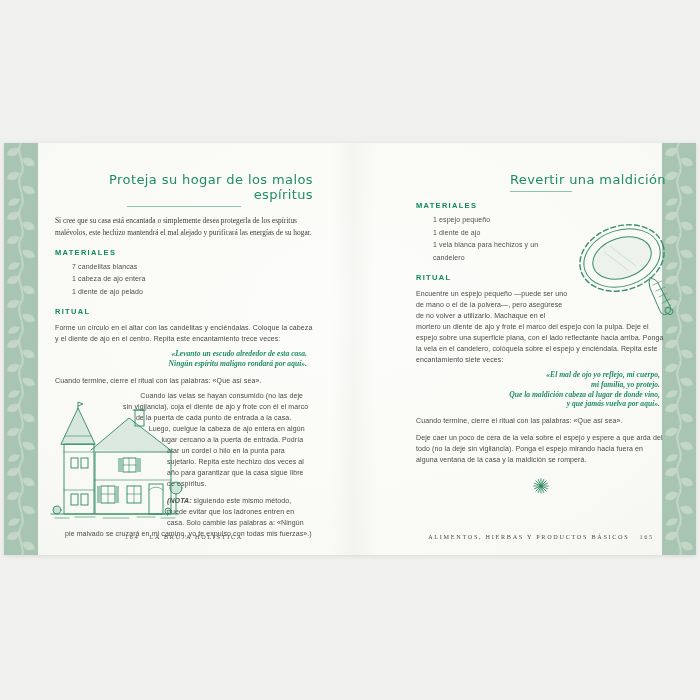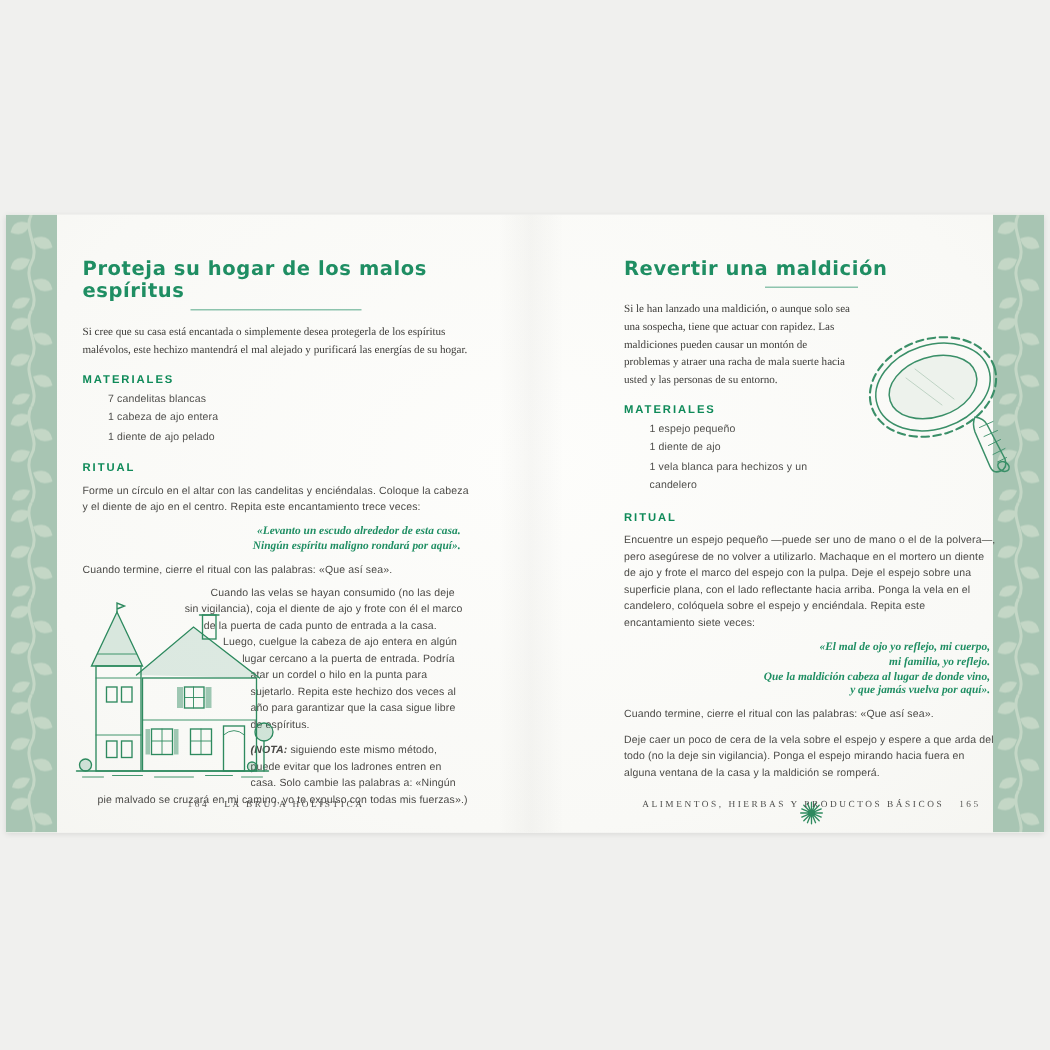--- a/index.html
+++ b/index.html
@@ -31,8 +31,8 @@
   .title{
     margin:29px 0 0 0;
     font-family:"DejaVu Sans", sans-serif;
-    font-weight:bold;font-size:13px;line-height:15px;
-    color:#1f8e63;text-align:left;letter-spacing:.4px;
+    font-weight:normal;font-size:13px;line-height:15px;
+    color:#1f8e63;text-align:right;letter-spacing:.4px;
   }
   .title-rule{height:0;border-top:1px solid rgba(31,142,99,.5);margin:4px auto 0 auto;}
   .leftp .title-rule{width:114px;}

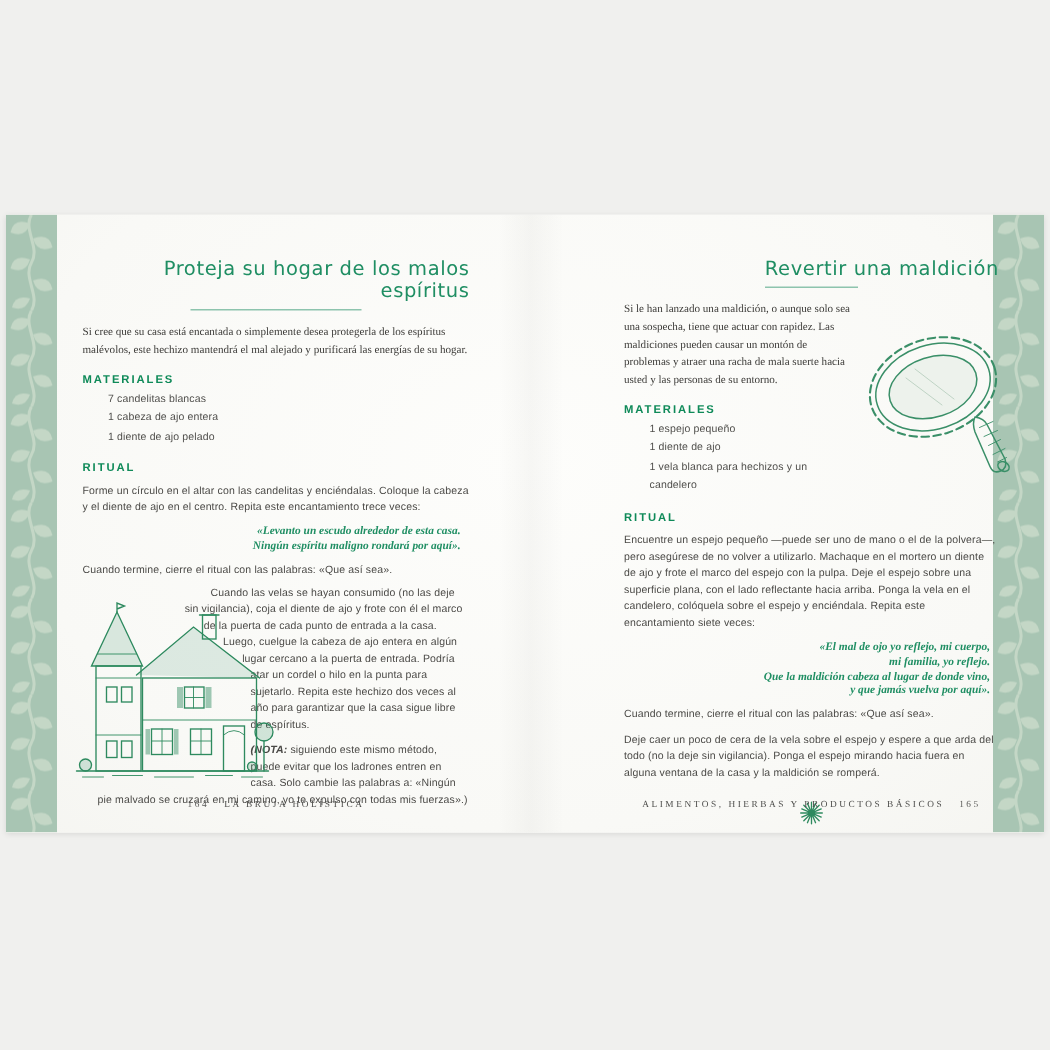--- a/index.html
+++ b/index.html
@@ -223,7 +223,7 @@
           <path d="M83 67 l9 -4 M86 73 l9 -4 M89 79 l8 -4 M92 85 l8 -4 M95 90 l6 -3" stroke-width="0.6"></path>
           <ellipse cx="99" cy="93" rx="4" ry="3" transform="rotate(28 99 93)"></ellipse>
         </svg>
-      </span><span>Si le han lanzado una maldición, o aunque solo sea una sospecha, tiene que actuar con rapidez. Las maldiciones pueden causar un montón de problemas y atraer una racha de mala suerte hacia usted y las personas de su entorno.</span>
+      </span>
     </p>
 
     <h2 class="sec">MATERIALES</h2>

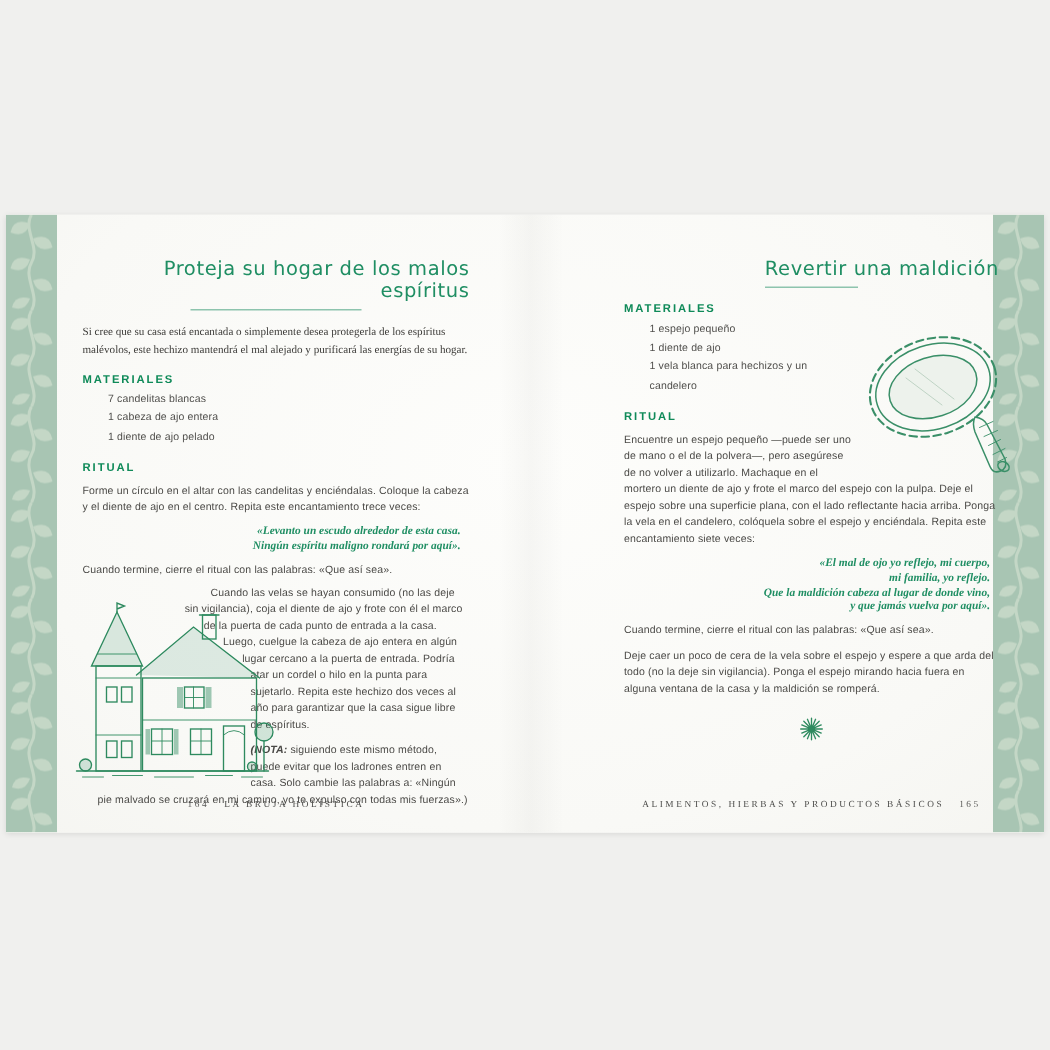--- a/index.html
+++ b/index.html
@@ -238,7 +238,7 @@
 
     <div class="incant">
       <div>«El mal de ojo yo reflejo, mi cuerpo,</div>
-      <div>mi familia, yo reflejo.</div>
+      <div>mi familia, yo protejo.</div>
       <div>Que la maldición cabeza al lugar de donde vino,</div>
       <div>y que jamás vuelva por aquí».</div>
     </div>

